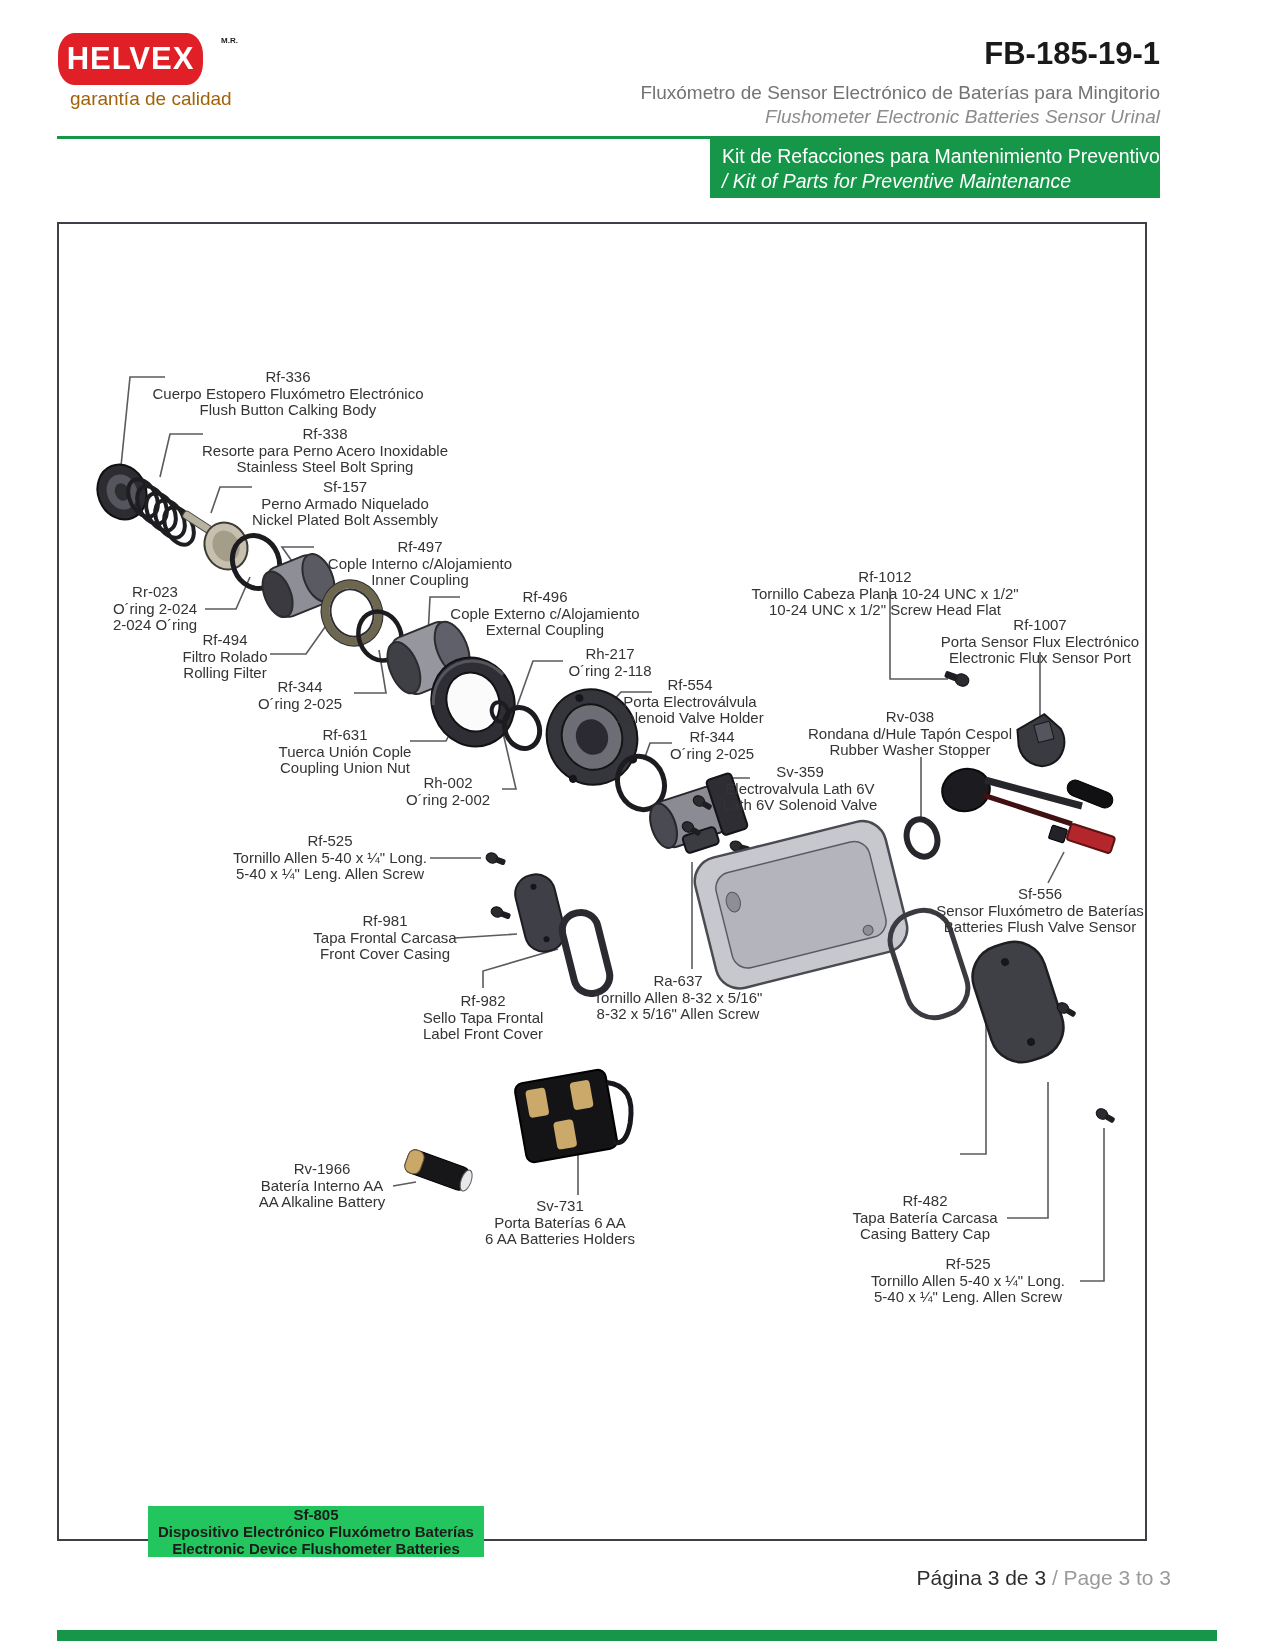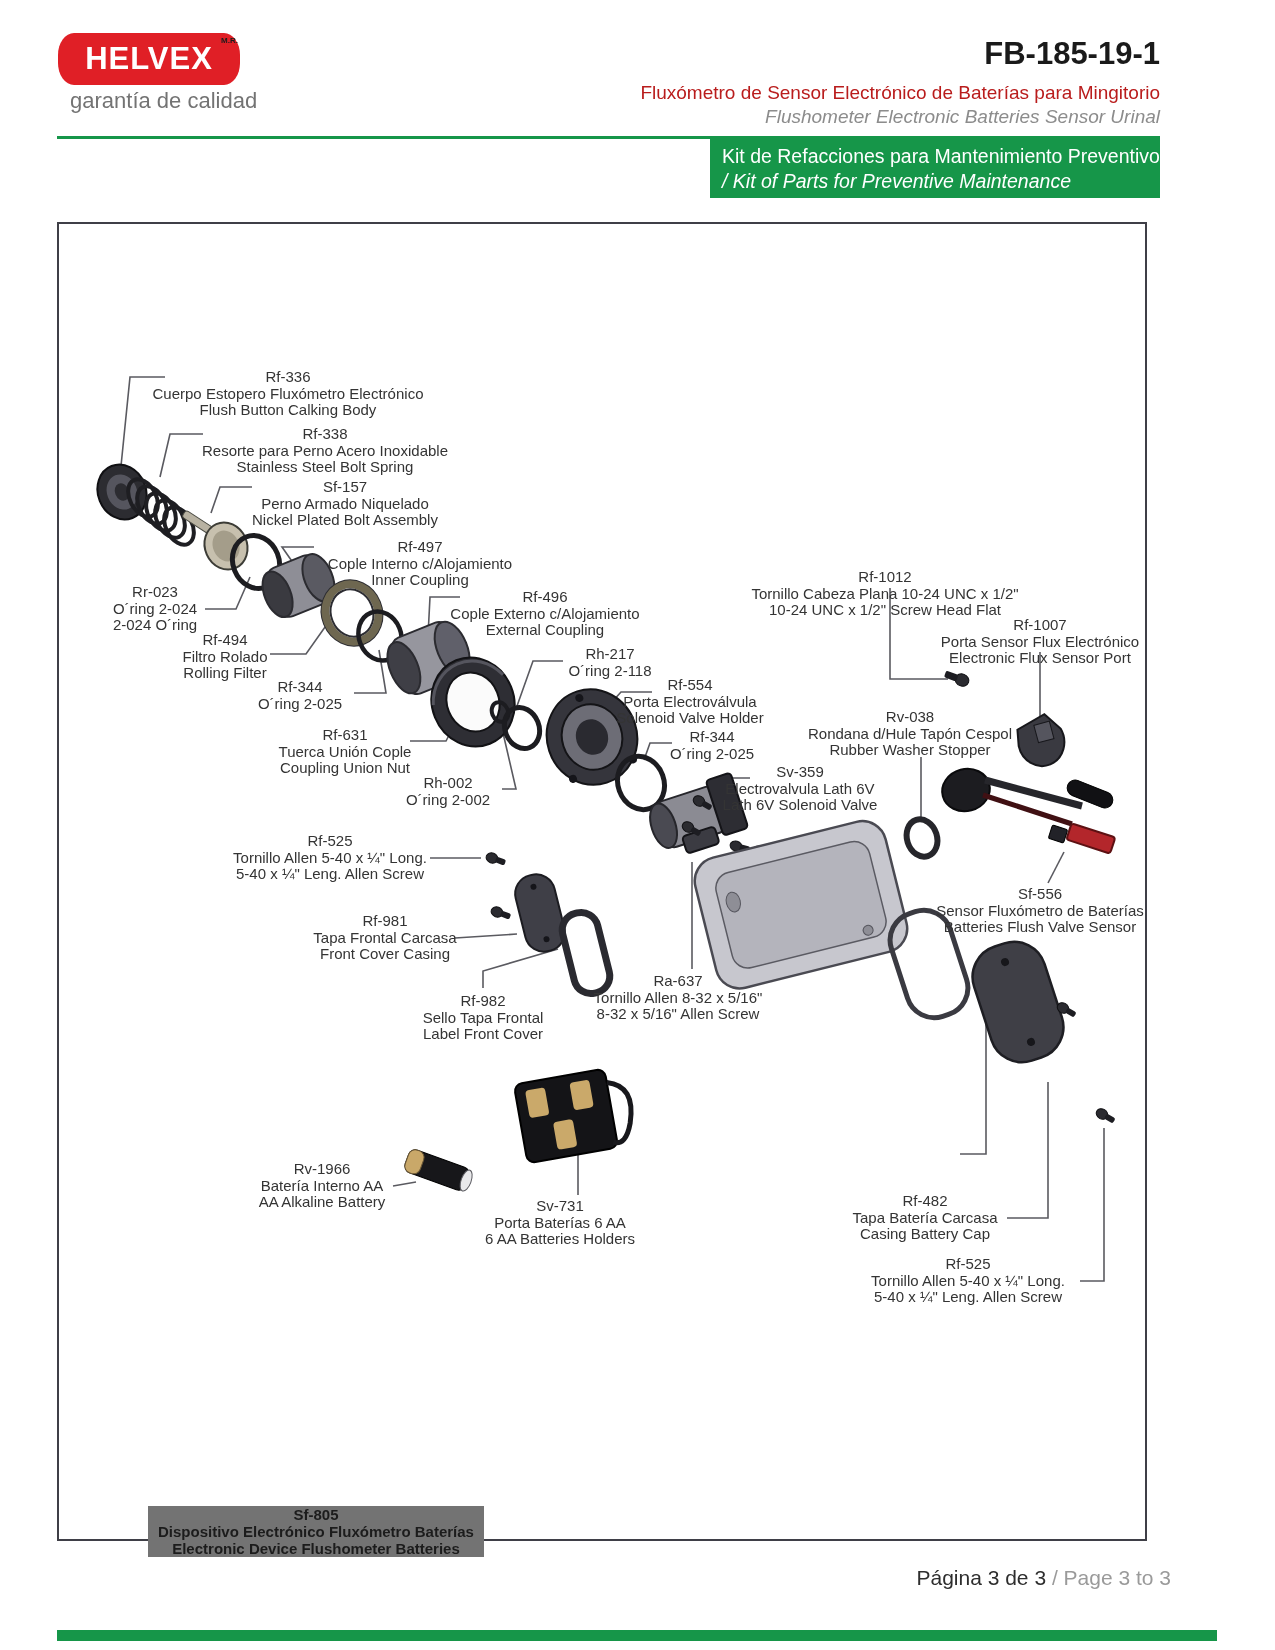--- a/index.html
+++ b/index.html
@@ -6,7 +6,7 @@
   #page{position:relative;width:1275px;height:1650px;background:#fff;overflow:hidden;
         font-family:"Liberation Sans", sans-serif;color:#2e2e2e;}
   
-  .logo{position:absolute;left:58px;top:33px;width:182px;height:52px;background:#e01f26;
+  .logo{position:absolute;left:58px;top:33px;width:145px;height:52px;background:#e01f26;
         border-radius:16px/22px;display:flex;align-items:center;justify-content:center;}
   .logo-text{color:#fff;font-size:31px;font-weight:800;letter-spacing:1px;}
   .logo-tm{position:absolute;left:221px;top:36px;font-size:8px;font-weight:700;color:#1c1c1c;}

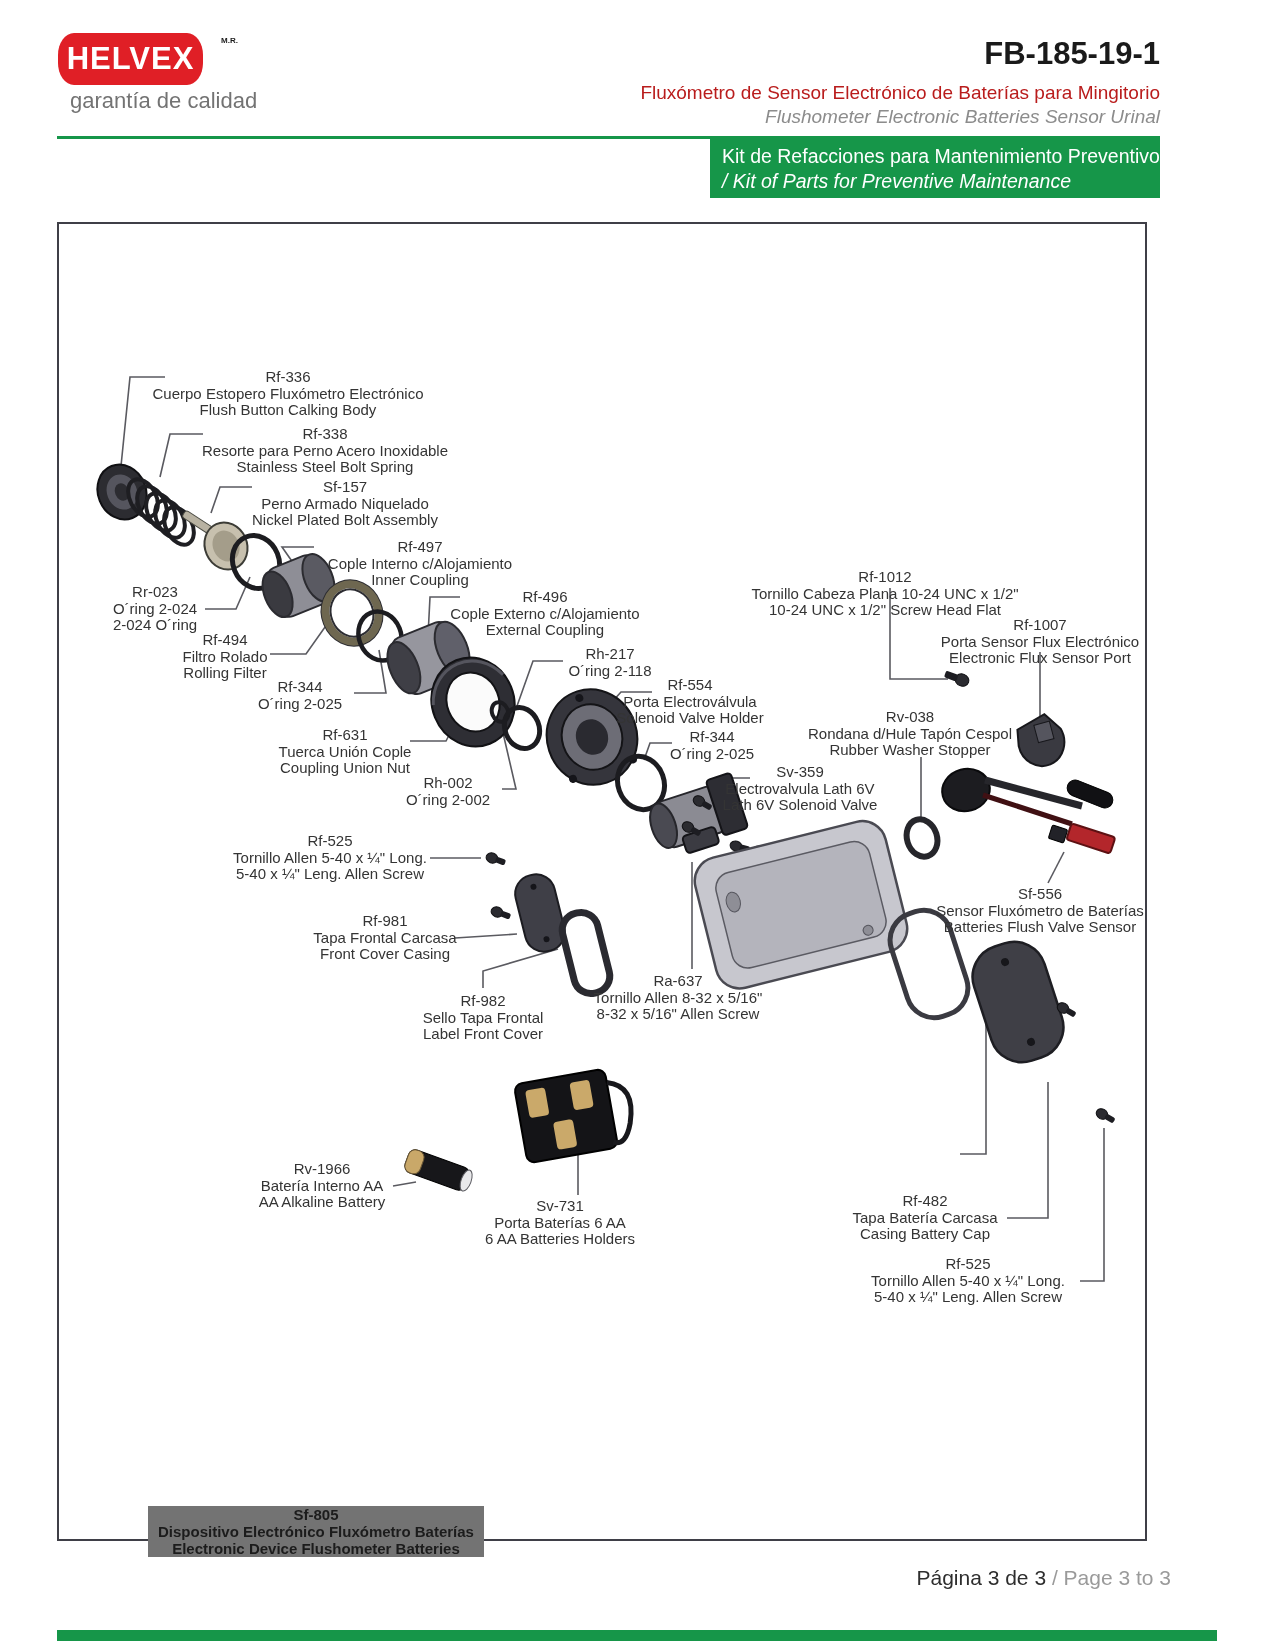--- a/index.html
+++ b/index.html
@@ -10,7 +10,7 @@
         border-radius:16px/22px;display:flex;align-items:center;justify-content:center;}
   .logo-text{color:#fff;font-size:31px;font-weight:800;letter-spacing:1px;}
   .logo-tm{position:absolute;left:221px;top:36px;font-size:8px;font-weight:700;color:#1c1c1c;}
-  .tagline{position:absolute;left:70px;top:88px;font-size:22px;color:#737373;}
+  .tagline{position:absolute;left:70px;top:88px;font-size:19px;color:#a16207;}
   .prod-code{position:absolute;right:115px;top:36px;font-size:31px;font-weight:800;color:#1a1a1a;text-align:right;}
   .sub-es{position:absolute;right:115px;top:82px;font-size:19px;color:#b91c1c;text-align:right;}
   .sub-en{position:absolute;right:115px;top:106px;font-size:19px;font-style:italic;color:#8c8c8c;text-align:right;}

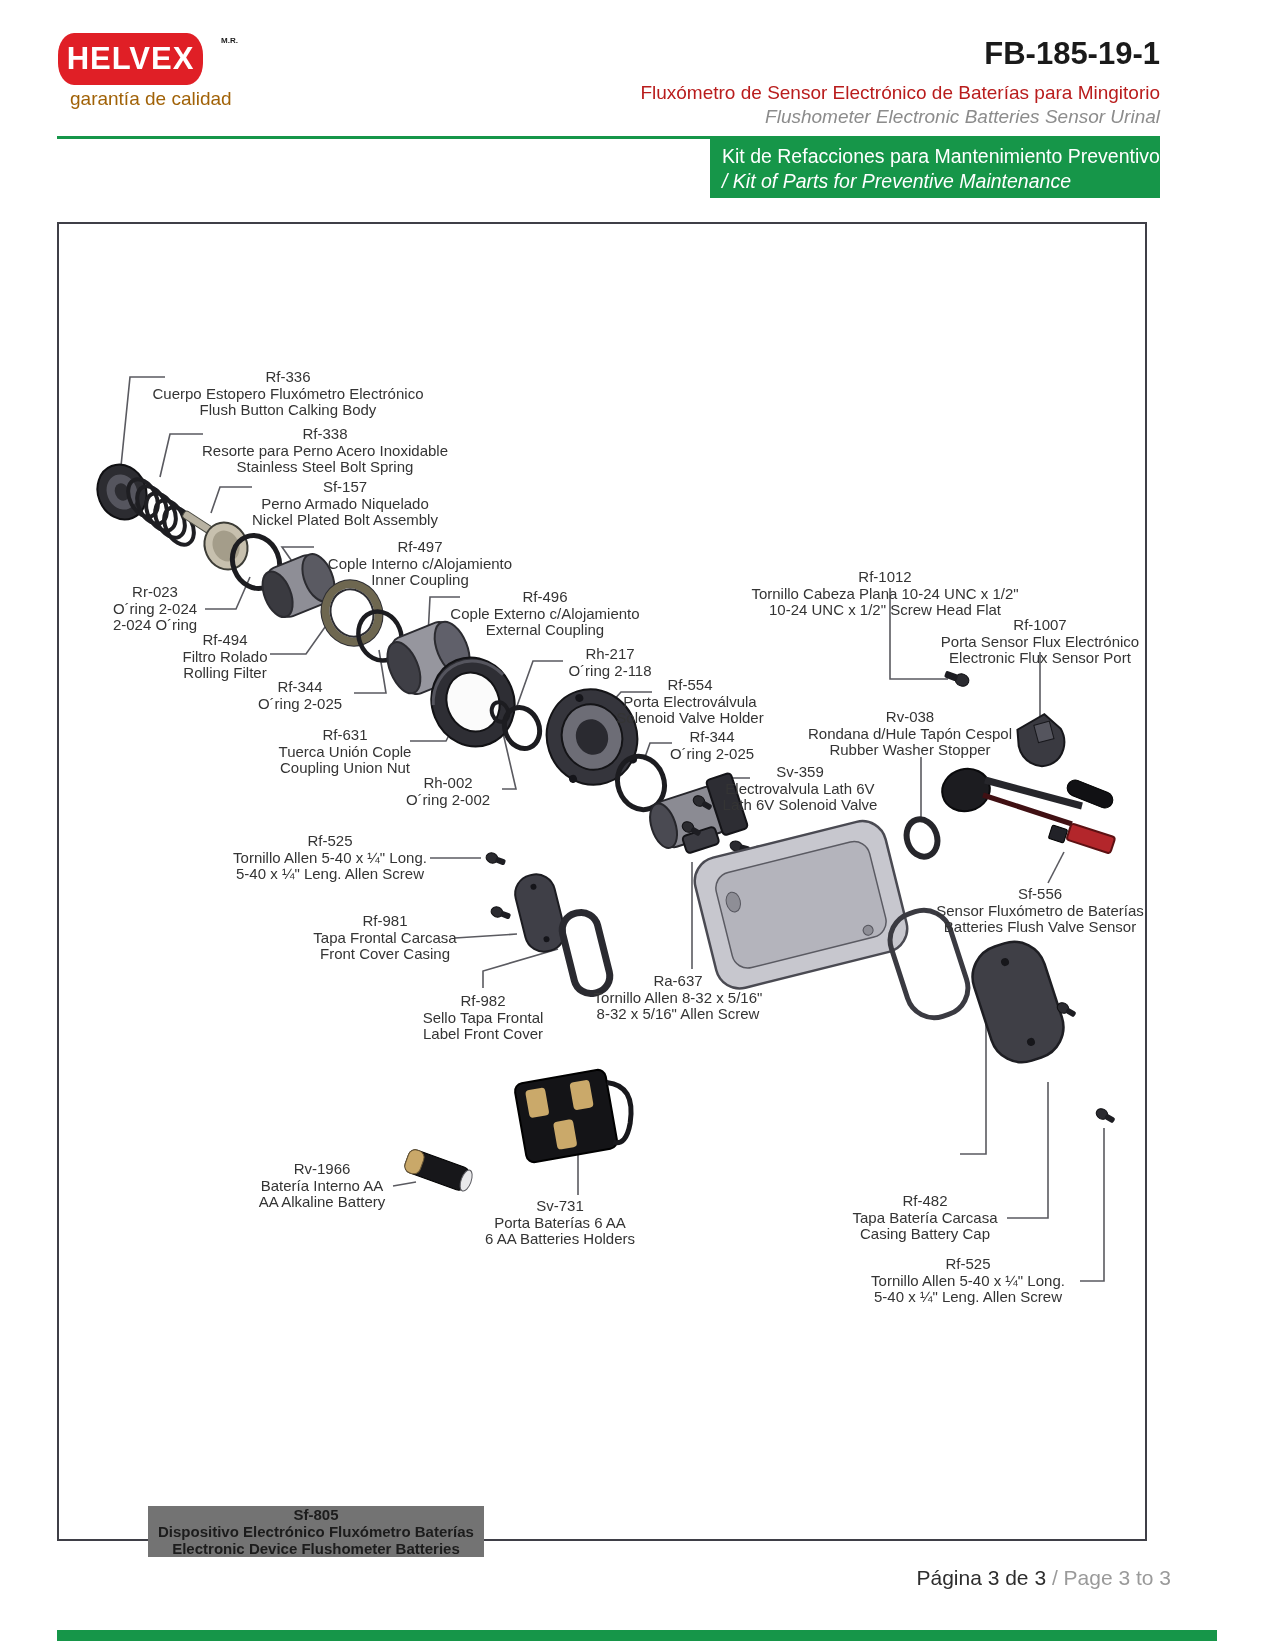--- a/index.html
+++ b/index.html
@@ -12,7 +12,7 @@
   .logo-tm{position:absolute;left:221px;top:36px;font-size:8px;font-weight:700;color:#1c1c1c;}
   .tagline{position:absolute;left:70px;top:88px;font-size:19px;color:#a16207;}
   .prod-code{position:absolute;right:115px;top:36px;font-size:31px;font-weight:800;color:#1a1a1a;text-align:right;}
-  .sub-es{position:absolute;right:115px;top:82px;font-size:19px;color:#b91c1c;text-align:right;}
+  .sub-es{position:absolute;right:115px;top:82px;font-size:19px;color:#737373;text-align:right;}
   .sub-en{position:absolute;right:115px;top:106px;font-size:19px;font-style:italic;color:#8c8c8c;text-align:right;}
   .green-rule{position:absolute;left:57px;top:136px;width:1103px;height:3px;background:#169649;}
   .kit-banner{position:absolute;left:710px;top:138px;width:450px;height:60px;background:#169649;

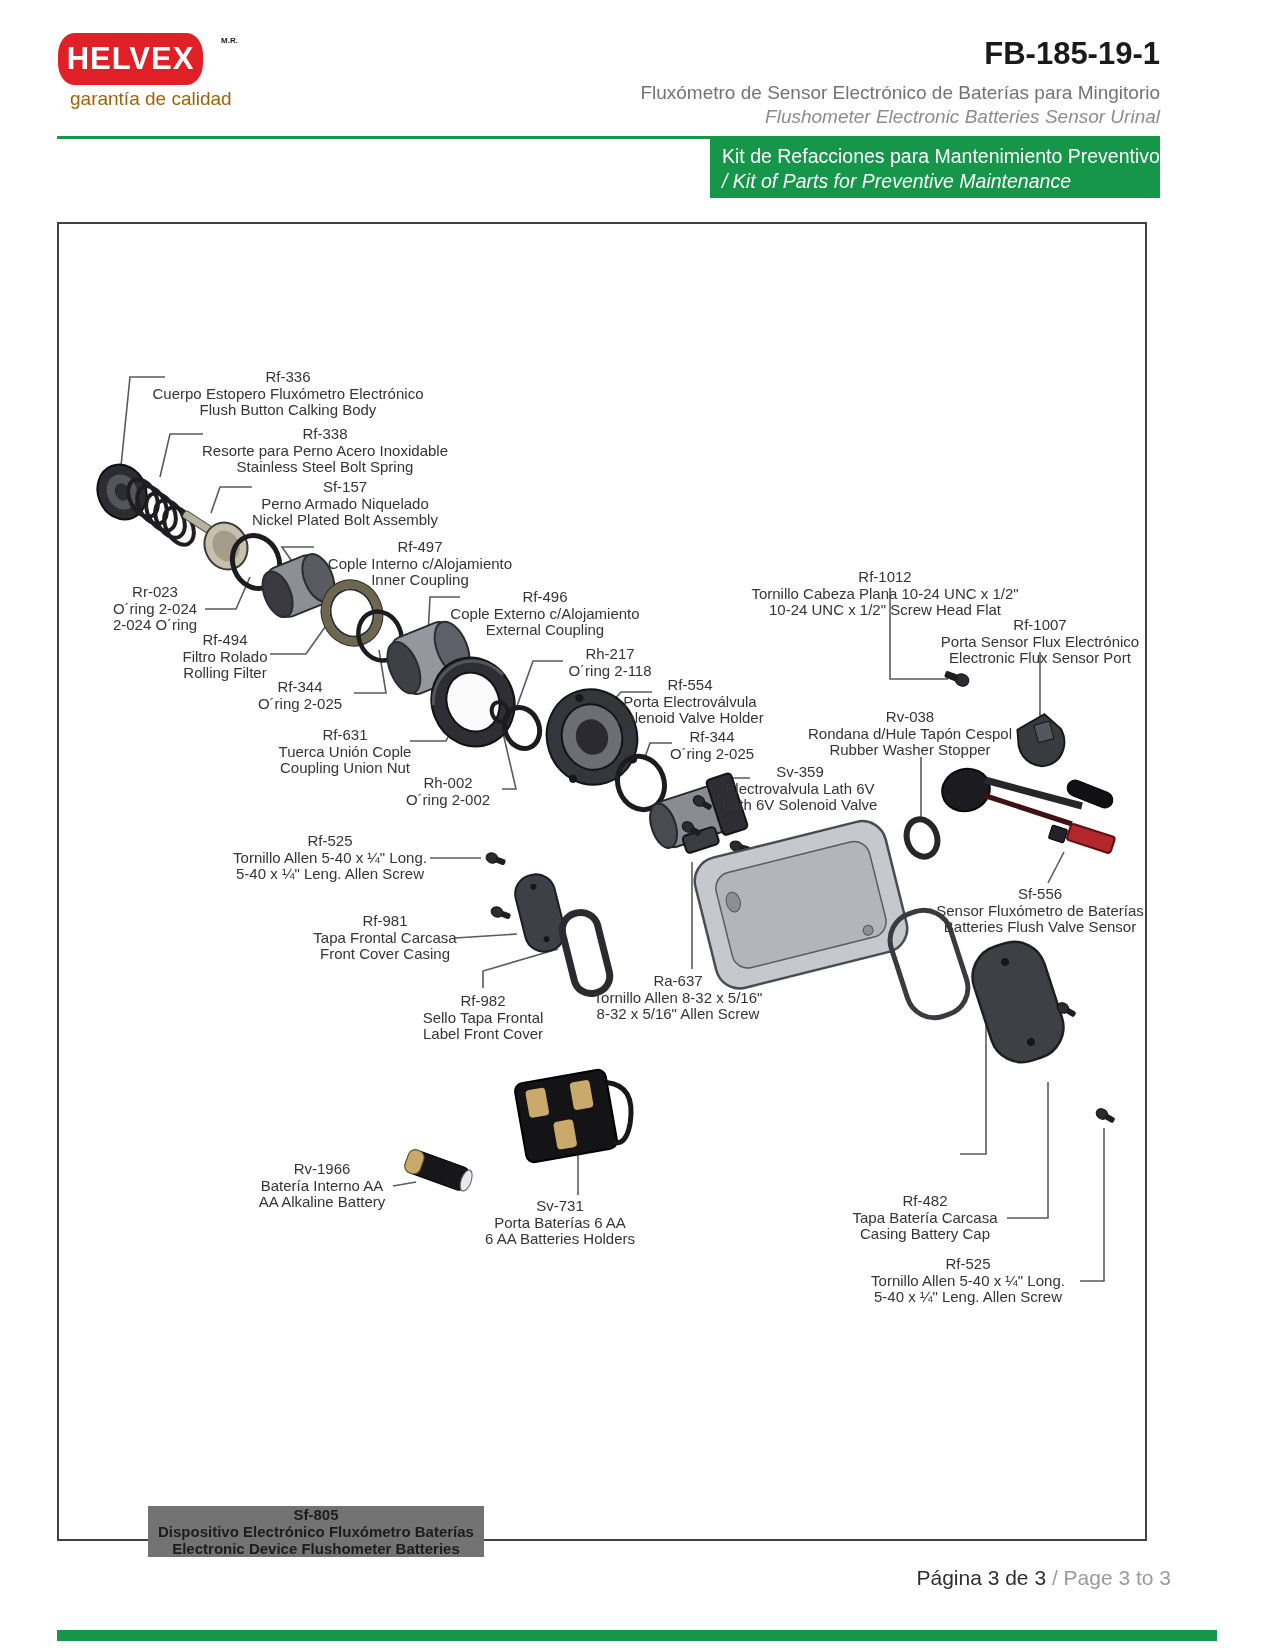--- a/index.html
+++ b/index.html
@@ -27,7 +27,7 @@
           line-height:16.5px;color:#343434;white-space:nowrap;z-index:3;}
   .plabel span{display:block;}
   
-  .assembly{position:absolute;left:148px;top:1506px;width:336px;background:#737373;z-index:4;
+  .assembly{position:absolute;left:148px;top:1506px;width:336px;background:#22c55e;z-index:4;
             text-align:center;font-size:15px;line-height:17px;font-weight:700;color:#1c1c1c;}
   .assembly span{display:block;}
   

